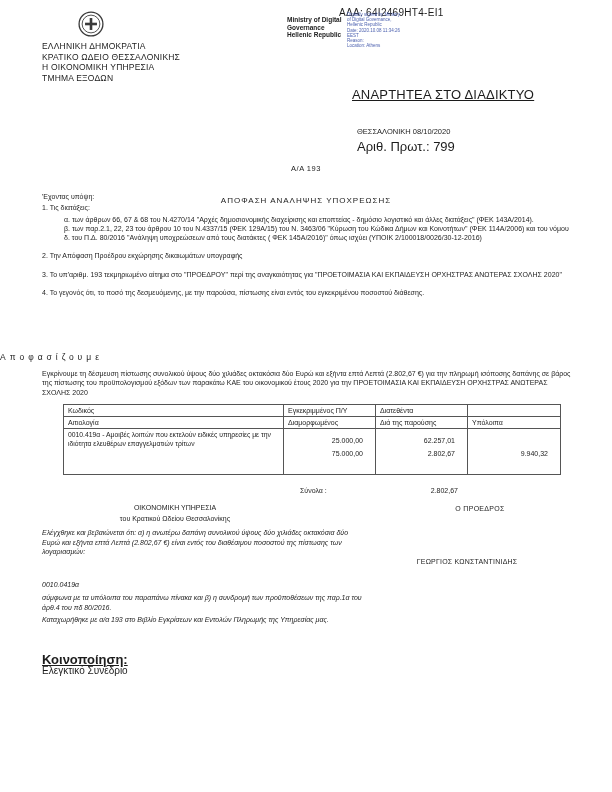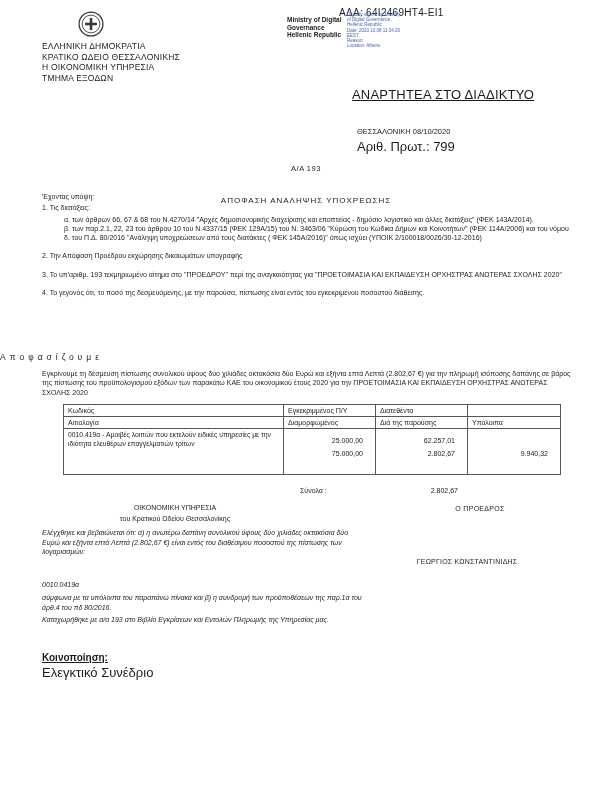--- a/index.html
+++ b/index.html
@@ -41,7 +41,7 @@
   .president-name{left:378px;top:558px;width:178px;text-align:center;font-size:7px;letter-spacing:.2px;}
   .verify-b{left:42px;top:593px;width:330px;font-style:italic;font-size:7px;line-height:9.6px;}
   .registration{left:42px;top:615px;width:330px;font-style:italic;font-size:7px;line-height:9.6px;}
-  .notify-label{left:42px;top:652px;font-size:10px;font-weight:bold;text-decoration:underline;}
+  .notify-label{left:42px;top:652px;font-size:13px;font-weight:bold;text-decoration:underline;}
   .notify-recipient{left:42px;top:665px;font-size:13px;}
 </style>
 </head>

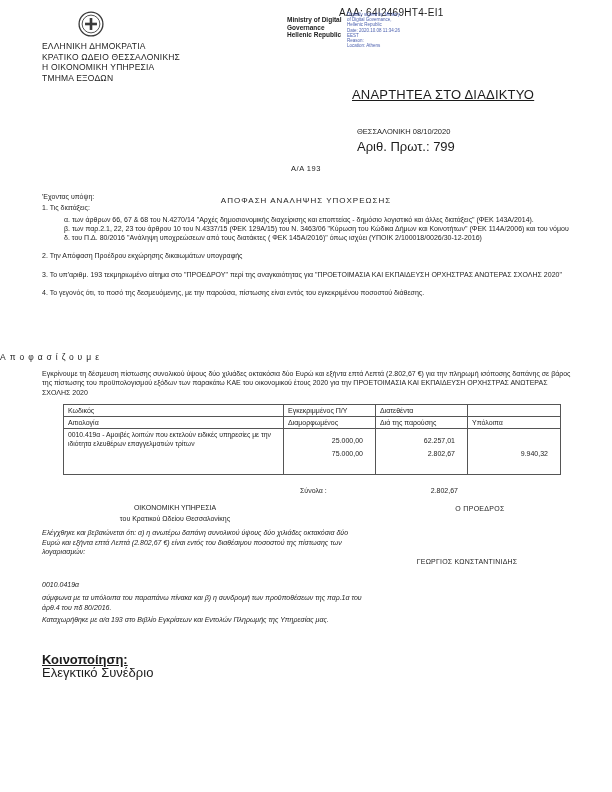--- a/index.html
+++ b/index.html
@@ -42,7 +42,7 @@
   .verify-b{left:42px;top:593px;width:330px;font-style:italic;font-size:7px;line-height:9.6px;}
   .registration{left:42px;top:615px;width:330px;font-style:italic;font-size:7px;line-height:9.6px;}
   .notify-label{left:42px;top:652px;font-size:13px;font-weight:bold;text-decoration:underline;}
-  .notify-recipient{left:42px;top:665px;font-size:13px;}
+  .notify-recipient{left:42px;top:665px;font-size:10px;}
 </style>
 </head>
 <body>

